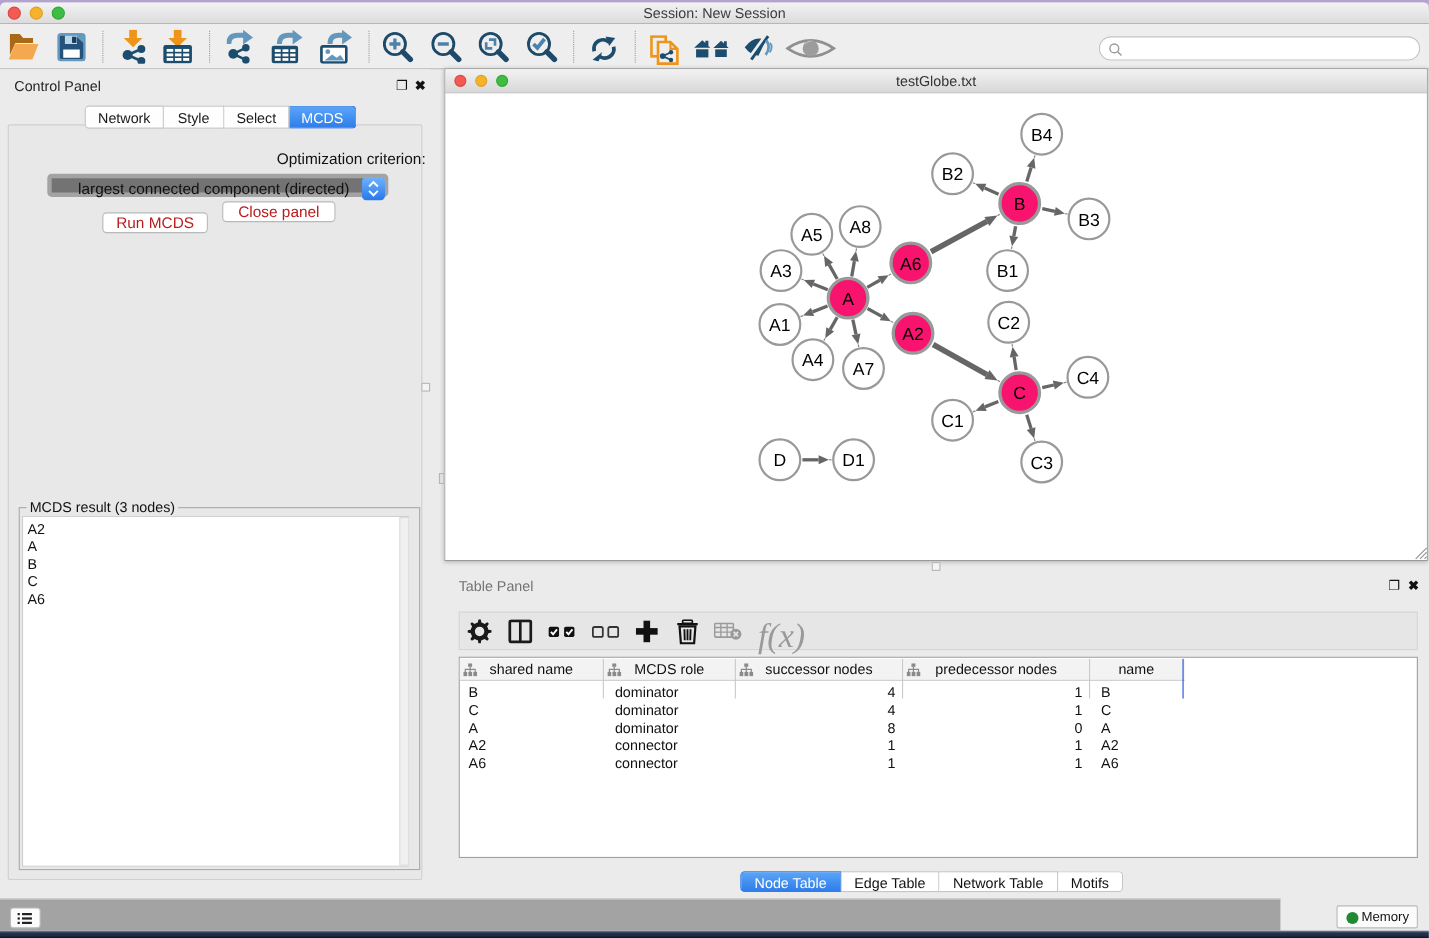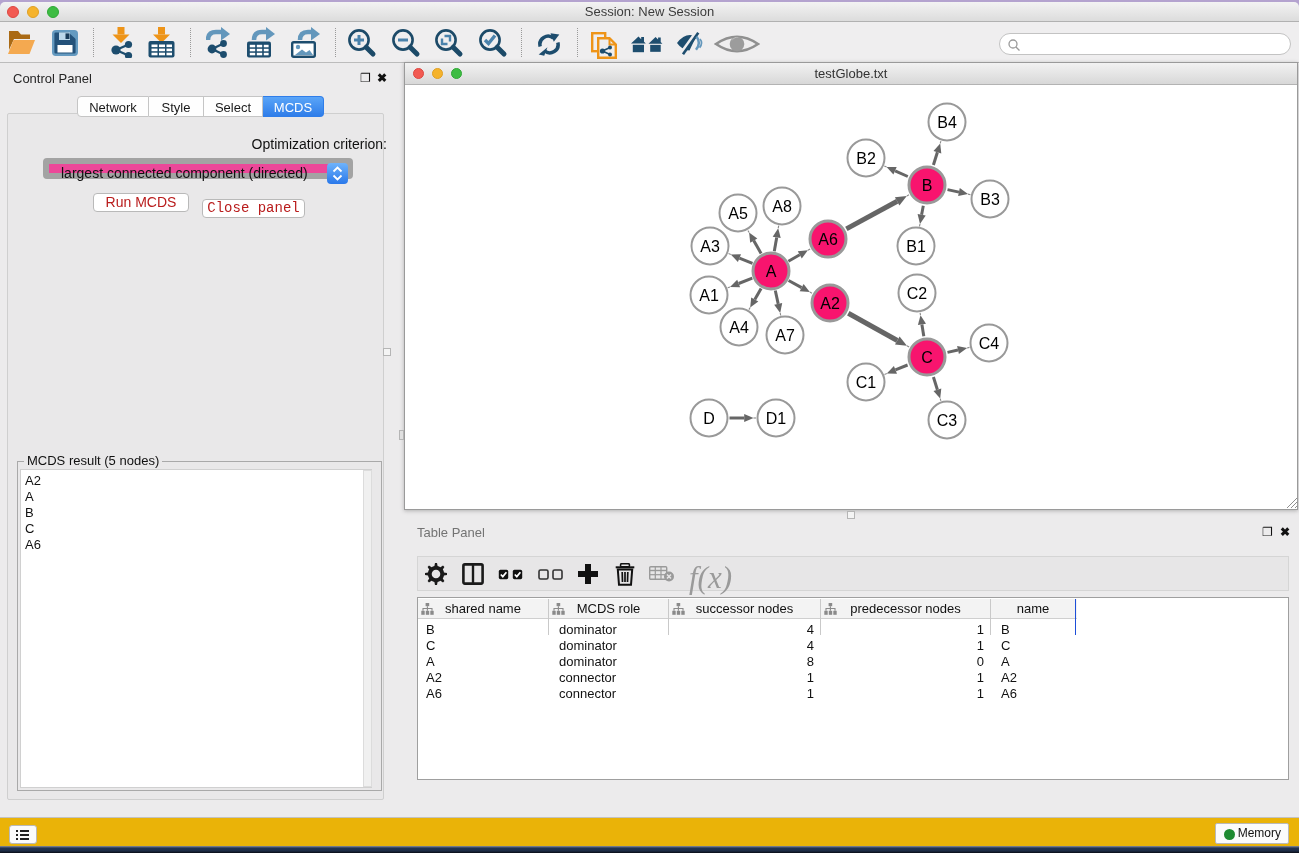--- a/index.html
+++ b/index.html
@@ -36,8 +36,8 @@
 .tab.last { border-radius:0 4px 4px 0; }
 .tab.sel { background:linear-gradient(#5aa5f8,#2f7de9); color:#fff; border-color:#2f7de9; }
 #optlabel { position:absolute; left:10px; top:73px; width:377px; text-align:right; font-size:14px; color:#111; }
-#dropdown { position:absolute; left:43px; top:95px; width:310px; height:21px; background:#ec4899;
-  border:6px solid #a3a3a3; border-radius:4px; font-size:14px; color:#111; line-height:19px; padding-left:12px; }
+#dropdown { position:absolute; left:43px; top:95px; width:310px; height:21px; background:#737373;
+  border:4px solid #a3a3a3; border-radius:4px; font-size:14px; color:#111; line-height:19px; padding-left:24px; }
 #dropdown .stepper { position:absolute; right:-1px; top:-1px; width:21px; height:21px; border-radius:4px;
   background:linear-gradient(#6eb3fb,#2a78ea); }
 .btn { position:absolute; height:19px; background:#fff; border:1px solid #b9b9b9; border-radius:4px;

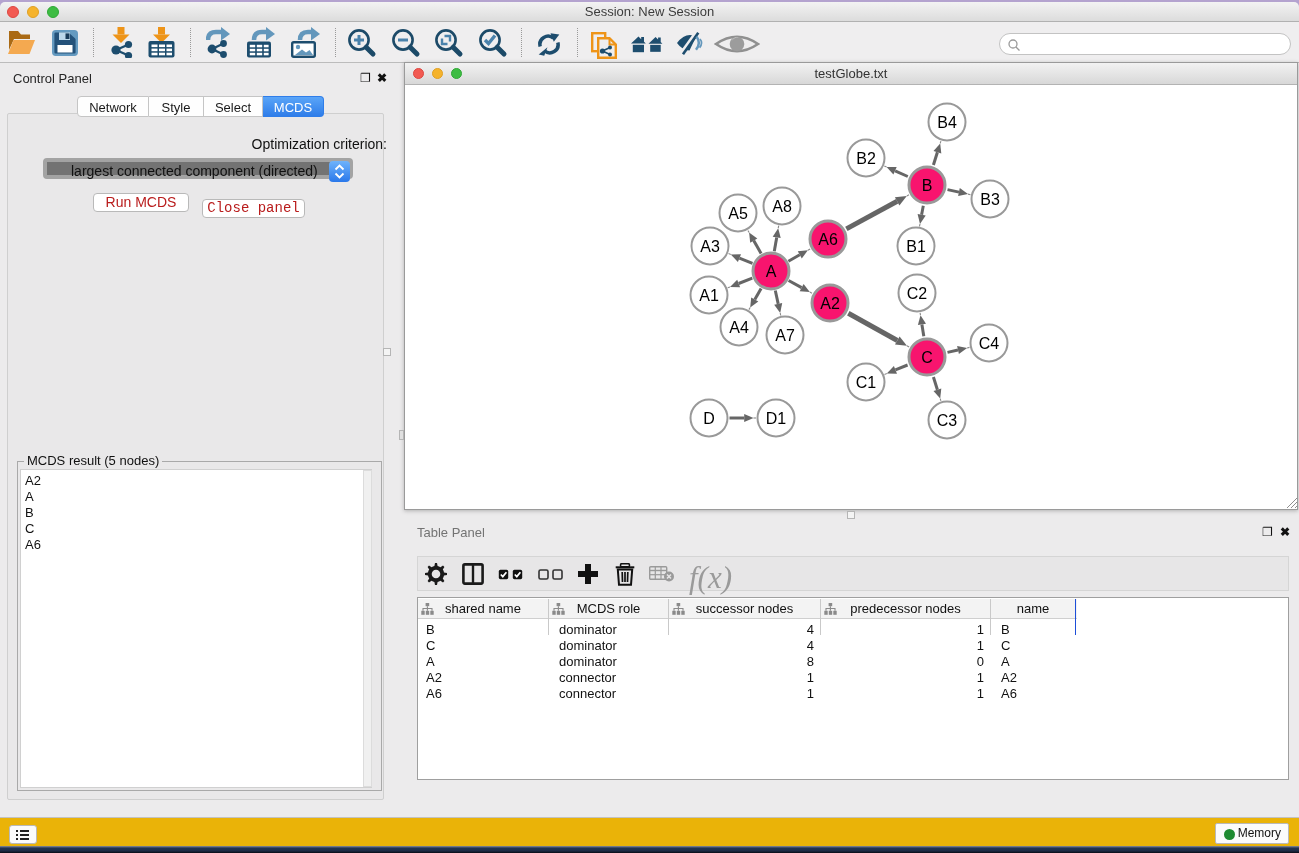--- a/index.html
+++ b/index.html
@@ -248,7 +248,7 @@
         </svg></div>
   </div>
   <div class="btn" style="left:93px; top:130px; width:96px;">Run MCDS</div>
-  <div class="btn" style="left:202px; top:136px; width:103px;font-family:Liberation Mono, monospace;">Close panel</div>
+  <div class="btn" style="left:202px; top:120px; width:103px;">Close panel</div>
   <div id="fieldset">
     <div class="legend">MCDS result (5 nodes)</div>
     <div id="mlist">A2<br>A<br>B<br>C<br>A6</div>

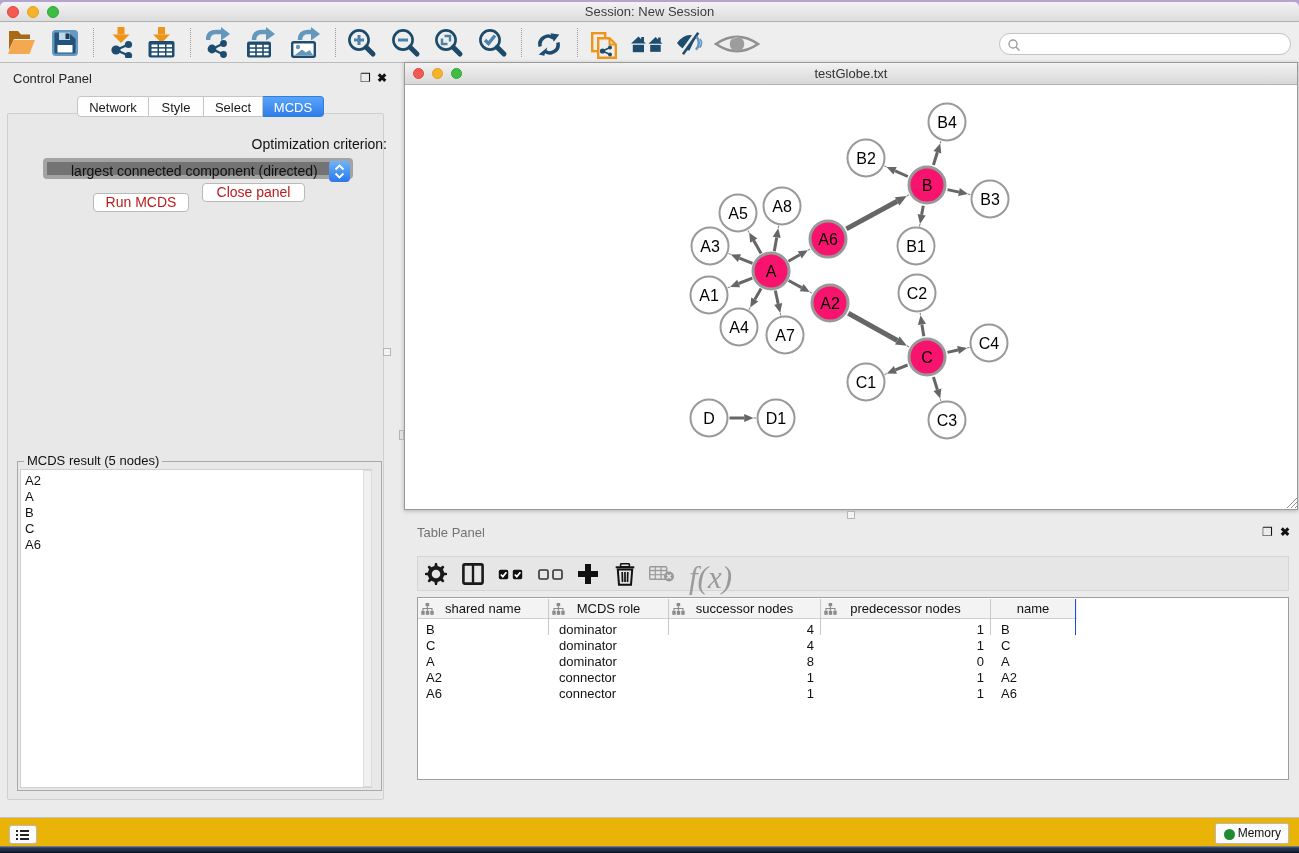--- a/index.html
+++ b/index.html
@@ -250,7 +250,7 @@
   <div class="btn" style="left:93px; top:130px; width:96px;">Run MCDS</div>
   <div class="btn" style="left:202px; top:120px; width:103px;">Close panel</div>
   <div id="fieldset">
-    <div class="legend">MCDS result (5 nodes)</div>
+    <div class="legend">MCDS result (3 nodes)</div>
     <div id="mlist">A2<br>A<br>B<br>C<br>A6</div>
     <div id="mscroll"></div>
   </div>

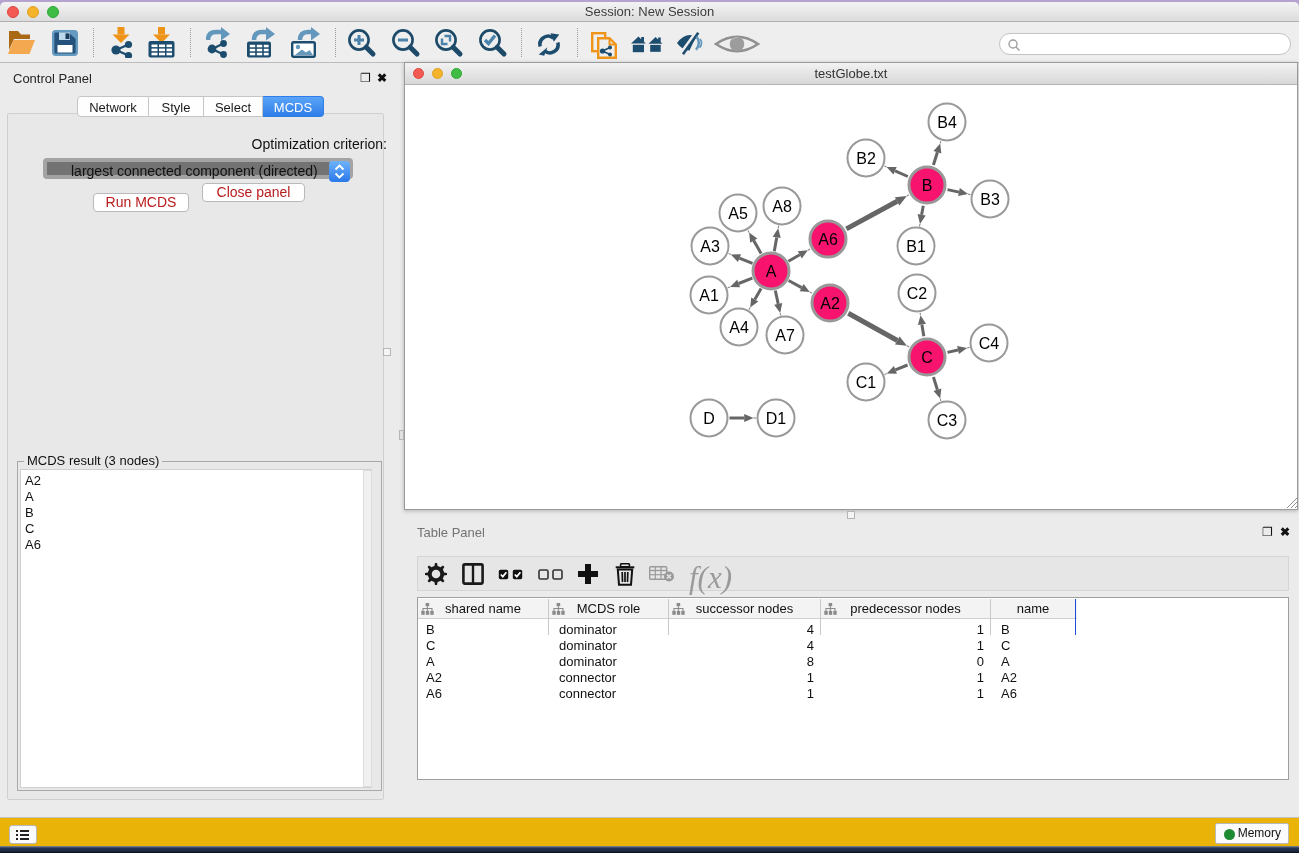--- a/index.html
+++ b/index.html
@@ -498,6 +498,12 @@
       <div class="td" style="left:583px;">A6</div>
     </div>
   </div>
+  <div id="btabs">
+    <div class="btab sel first">Node Table</div>
+      <div class="btab">Edge Table</div>
+      <div class="btab">Network Table</div>
+      <div class="btab last">Motifs</div>
+  </div>
 </div>
 
 <div class="abs" id="statusbar">

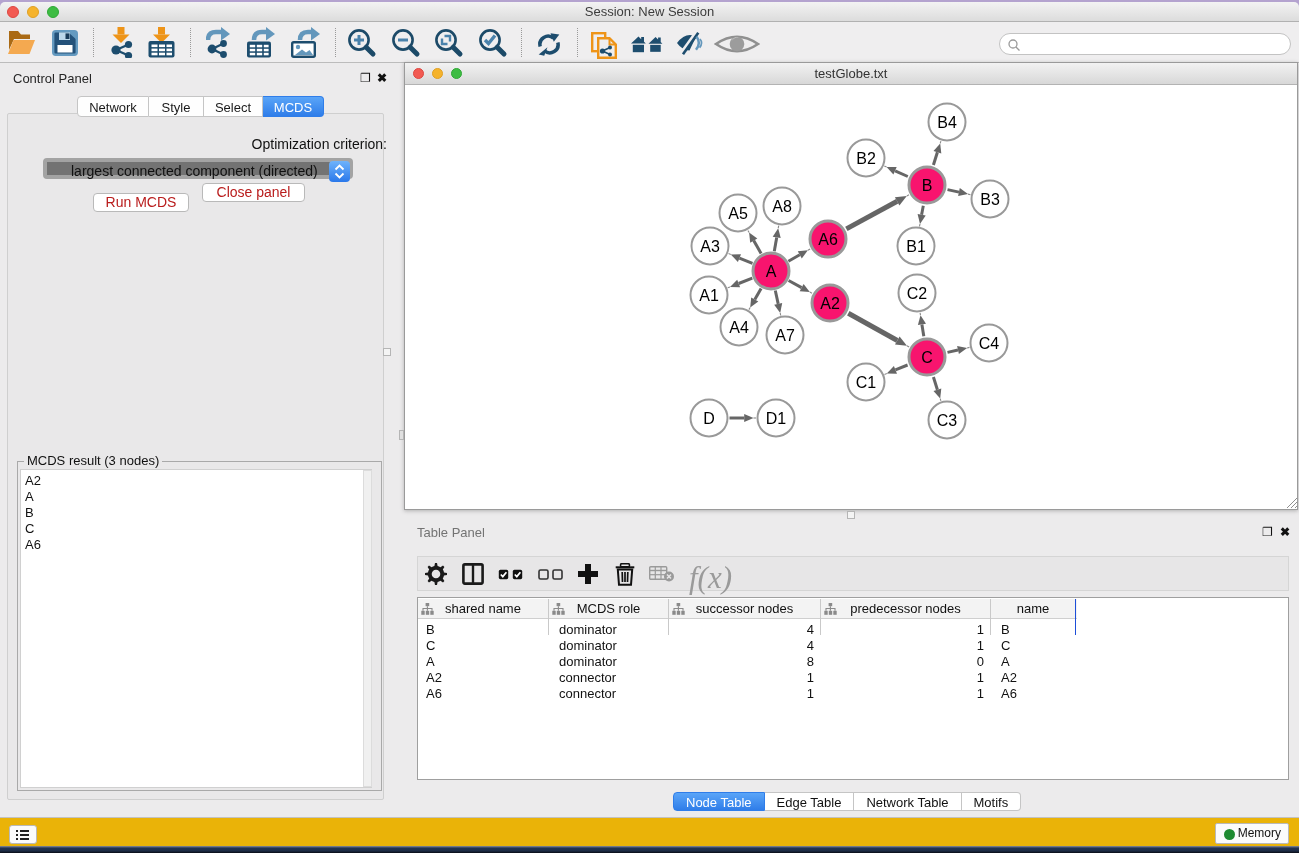--- a/index.html
+++ b/index.html
@@ -72,7 +72,7 @@
 .btab.sel { background:linear-gradient(#5aa5f8,#2f7de9); color:#fff; border-color:#2f7de9; }
 
 
-#statusbar { left:0; top:817px; width:1299px; height:29px; background:#eab308; border-top:1px solid #c2c2c2; }
+#statusbar { left:0; top:817px; width:1164px; height:29px; background:#a3a3a3; border-top:1px solid #c2c2c2; }
 #listbtn { position:absolute; left:9px; top:7px; width:28px; height:19px; background:#fbfbfb; border:1px solid #b9b9b9; border-radius:3px; }
 #membtn { position:absolute; left:1215px; top:5px; width:74px; height:21px; background:#fbfbfb; border:1px solid #b9b9b9; border-radius:2px;
   font-size:12px; color:#111; line-height:19px; text-align:right; padding-right:7px;}

